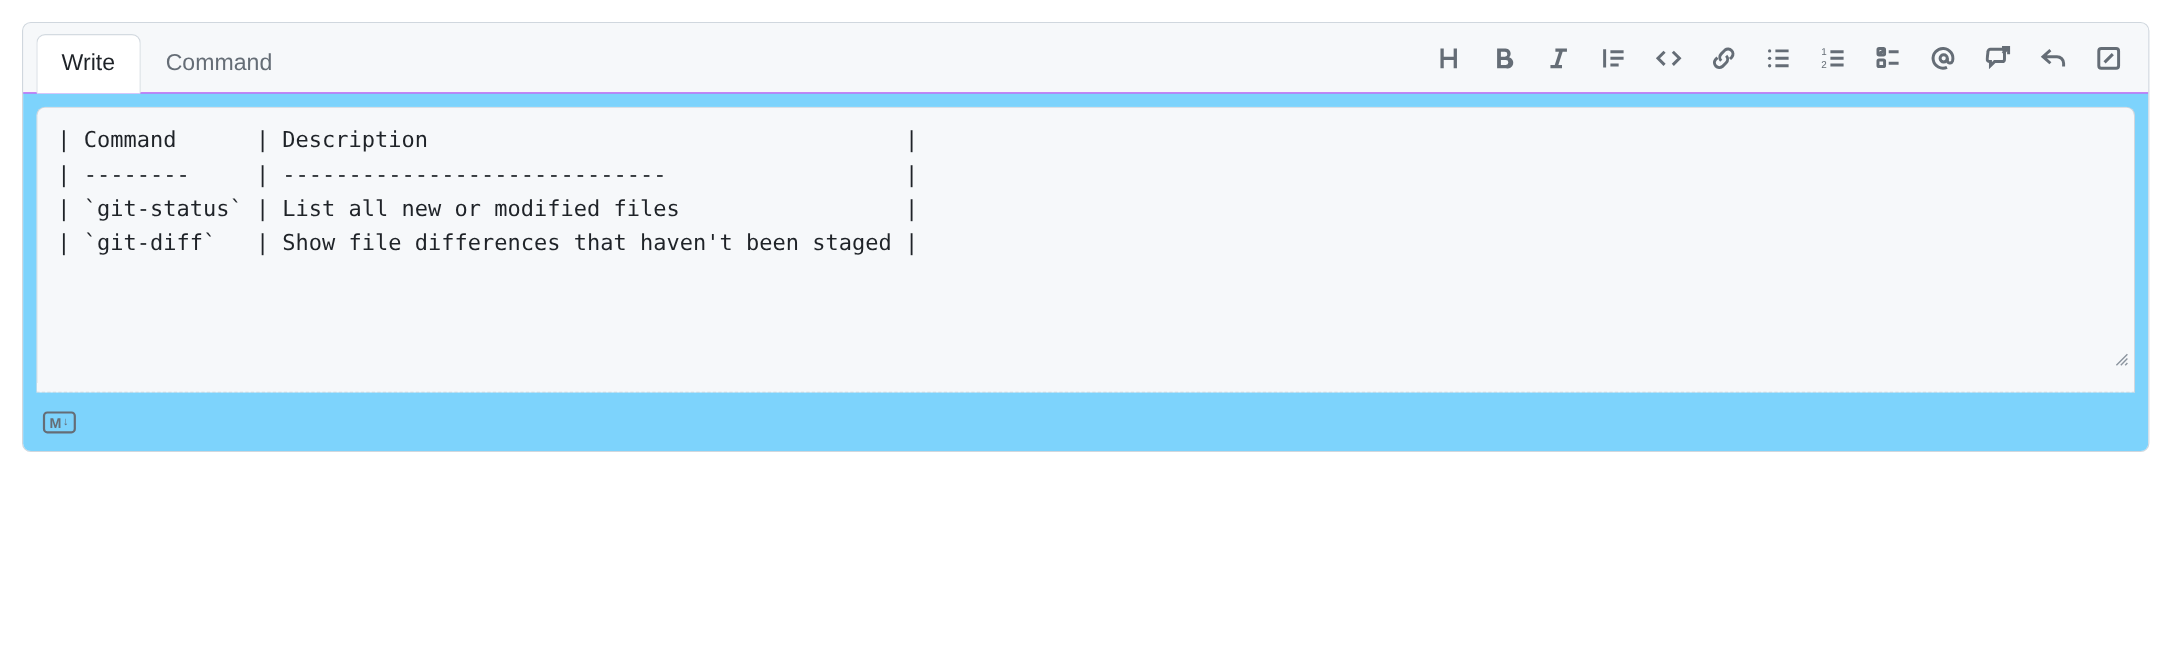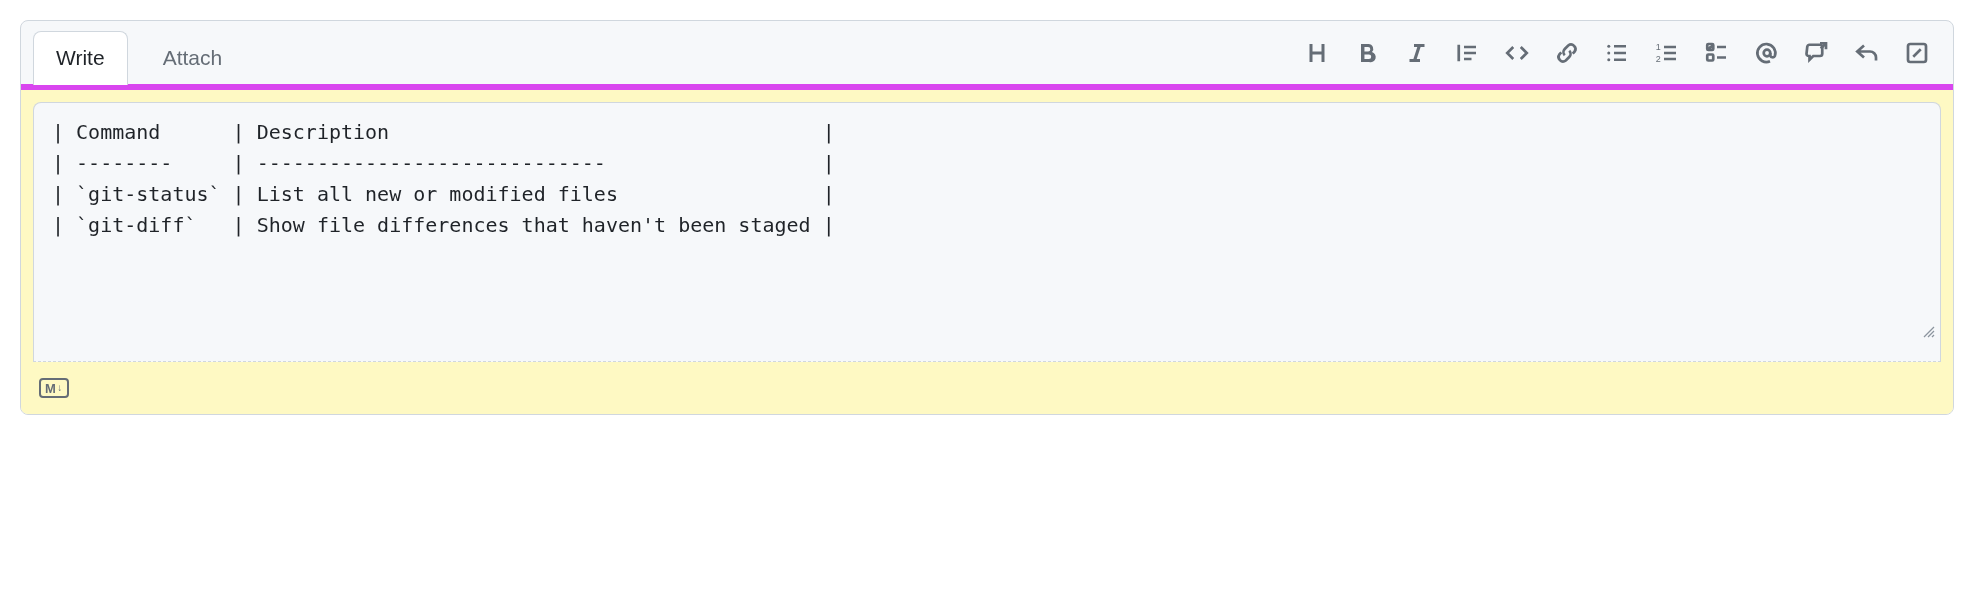--- a/index.html
+++ b/index.html
@@ -26,7 +26,7 @@
     }
     .tabs {
       display: flex;
-      gap: 12px;
+      gap: 0;
       padding-top: 10px;
     }
     .tab {

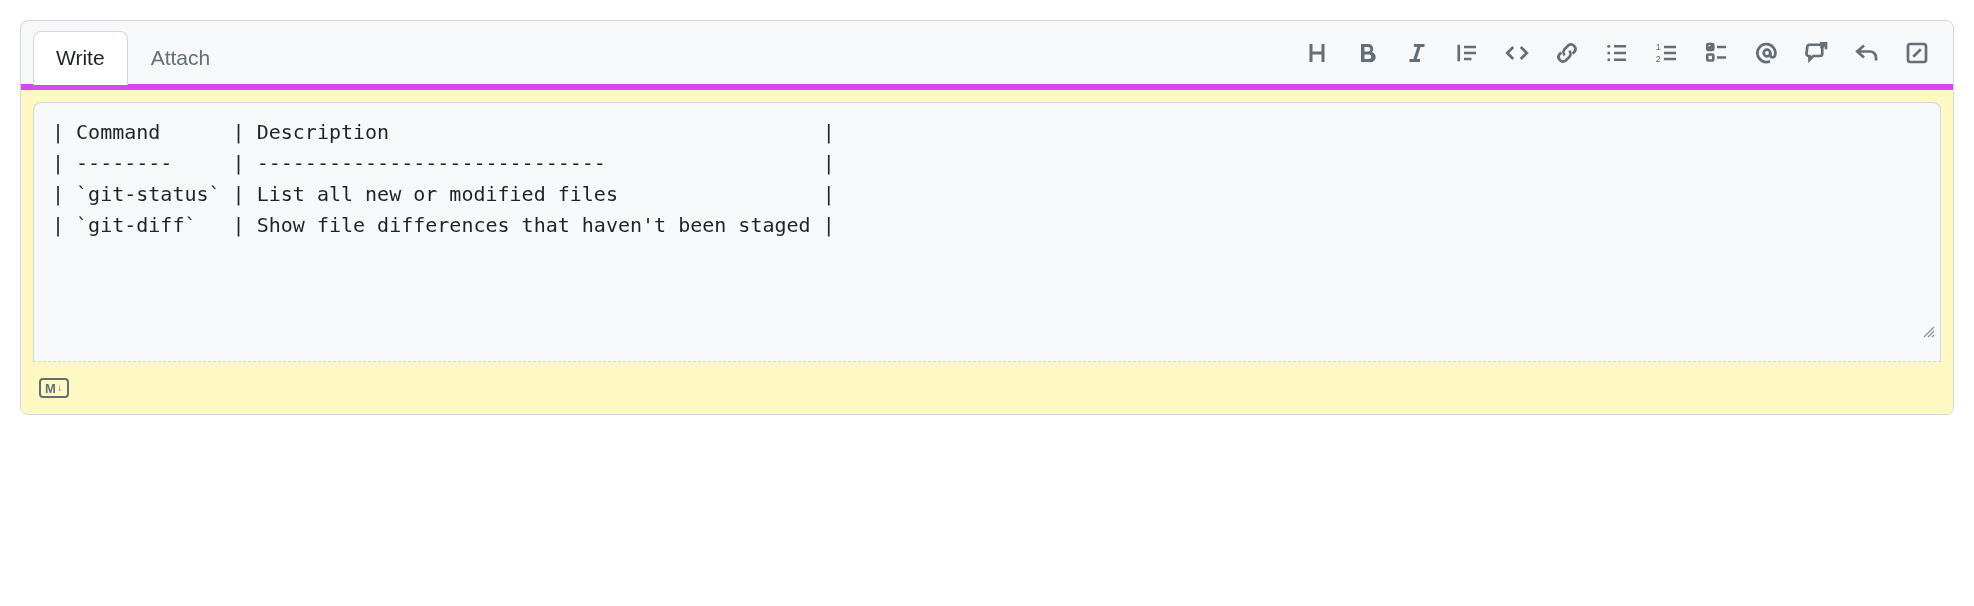--- a/index.html
+++ b/index.html
@@ -138,7 +138,7 @@
   <div class="tab-bar">
     <div class="tabs">
       <div class="tab active">Write</div>
-      <div class="tab">Attach</div>
+      <div class="tab">Command</div>
     </div>
     <div class="toolbar">
 

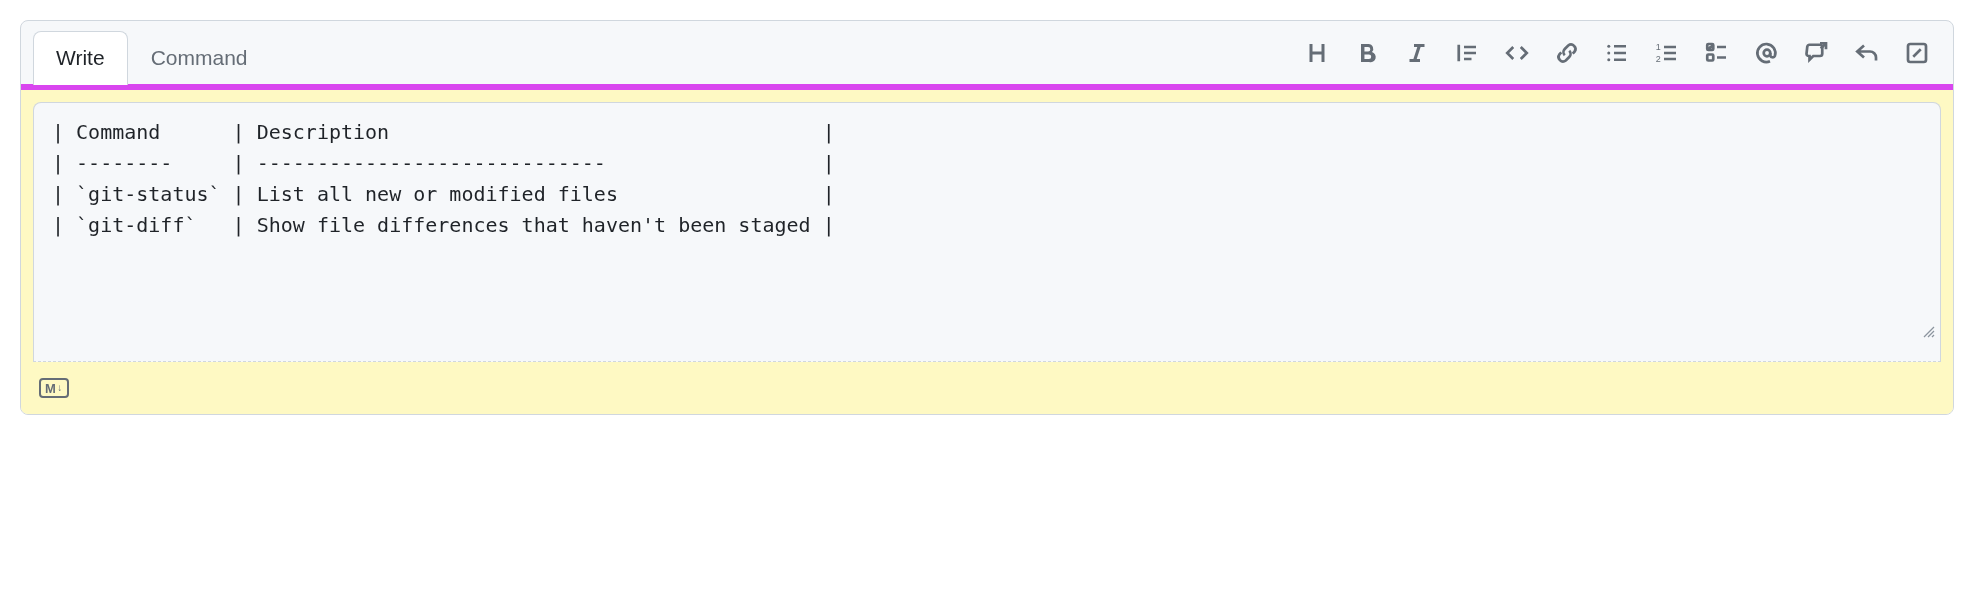--- a/index.html
+++ b/index.html
@@ -74,8 +74,8 @@
       stroke-width: 1.8;
     }
     .editor-body {
-      background: #fef9c3;
-      border-top: 6px solid #d946ef;
+      background: #7dd3fc;
+      border-top: 1px solid #d946ef;
       padding: 12px;
       position: relative;
     }

